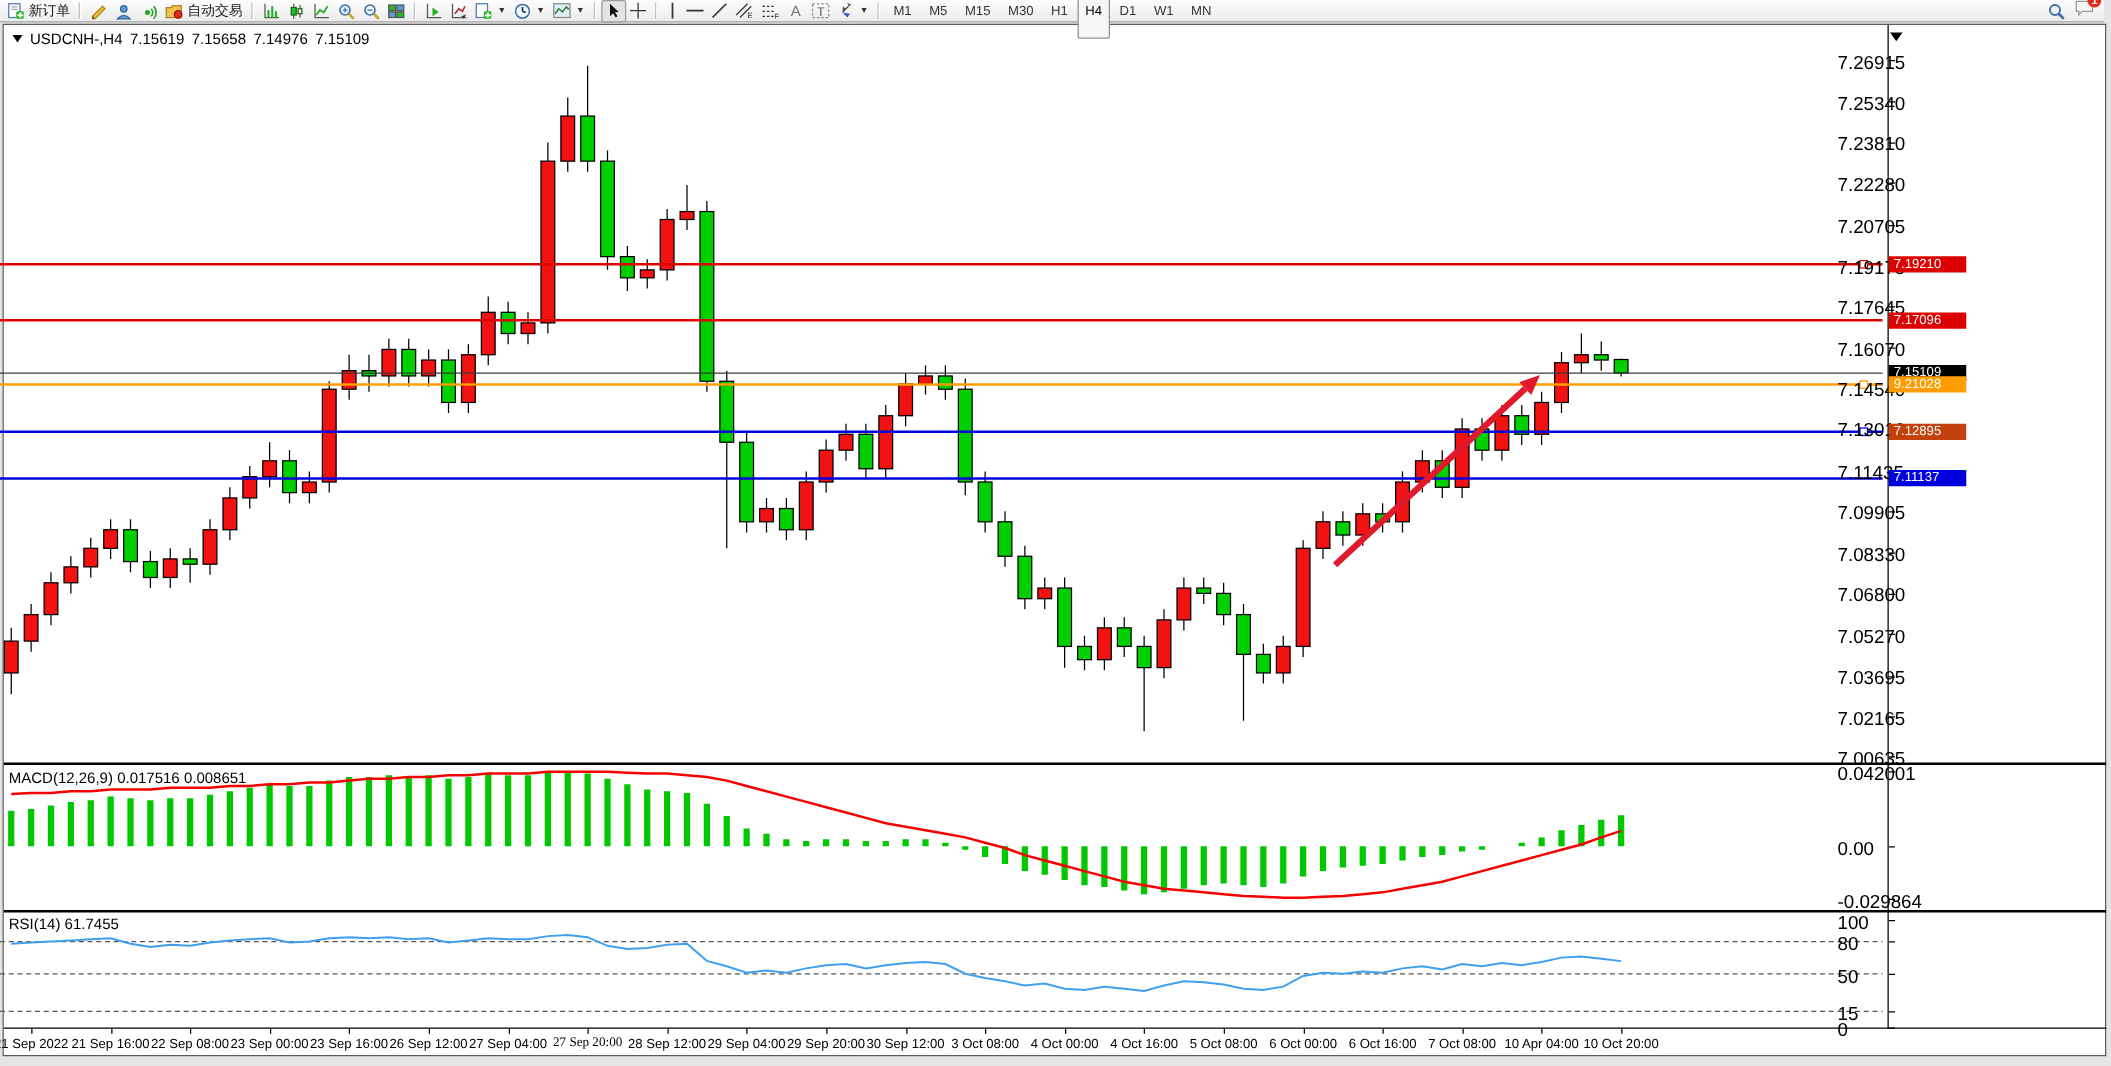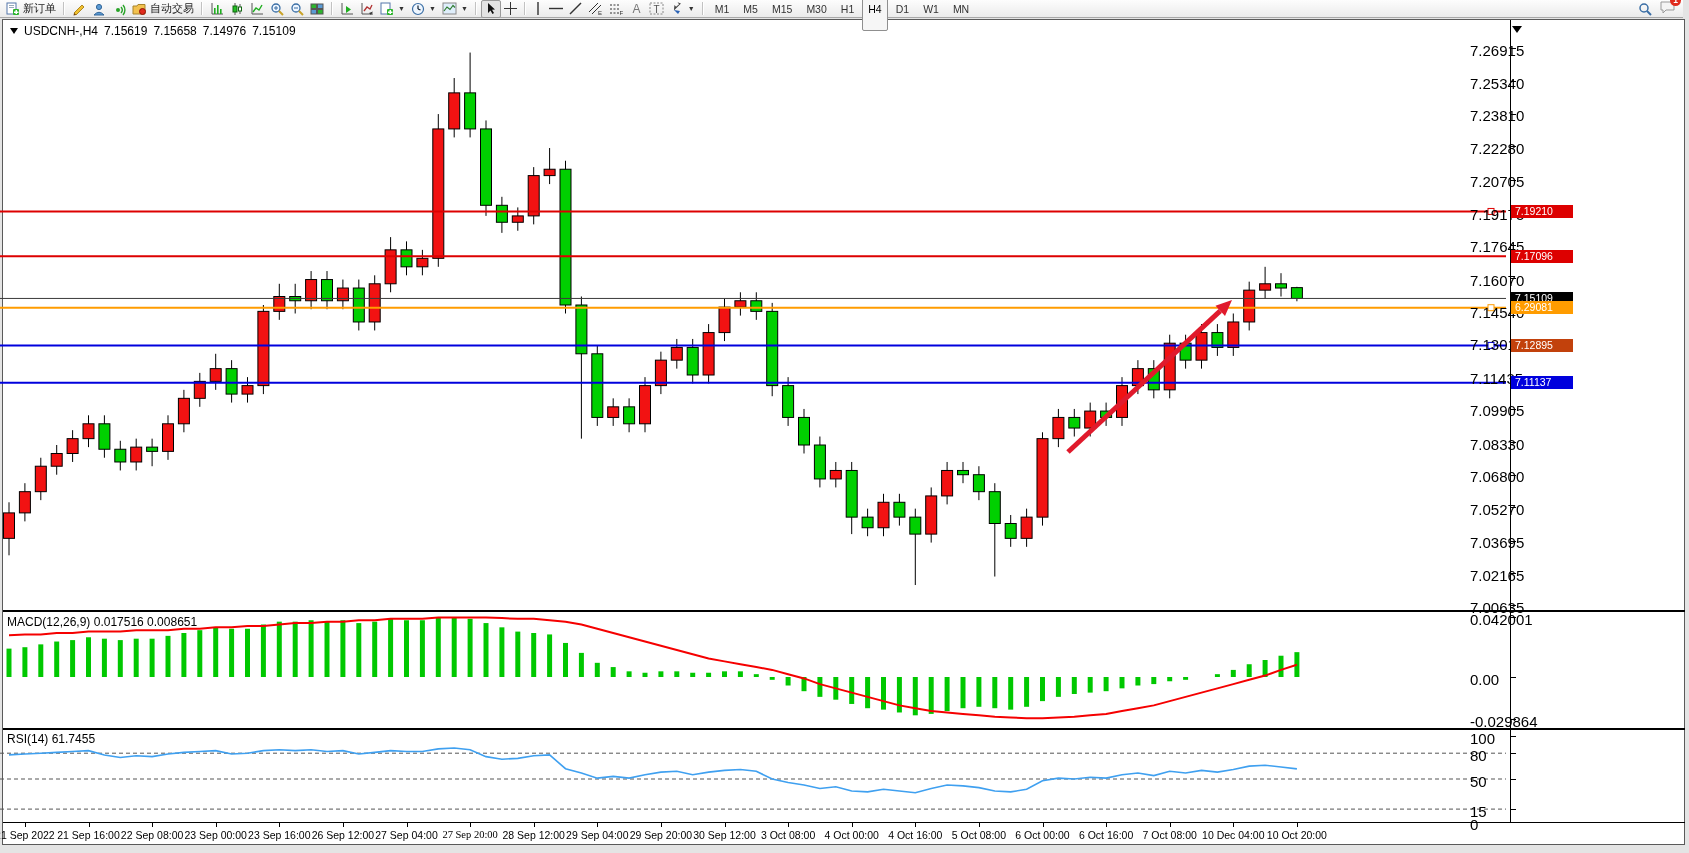--- a/index.html
+++ b/index.html
@@ -575,7 +575,7 @@
 <div class="badge" style="top: 204.949px; background: rgb(221, 0, 0);">7.19210</div>
 <div class="badge" style="top: 249.794px; background: rgb(221, 0, 0);">7.17096</div>
 <div class="badge" style="top: 291.945px; background: rgb(0, 0, 0);">7.15109</div>
-<div class="badge" style="top: 301.195px; background: rgb(255, 156, 0);">6.29081</div>
+<div class="badge" style="top: 301.195px; background: rgb(255, 156, 0);">9.21028</div>
 <div class="badge" style="top: 338.912px; background: #c2410c;">7.12895</div>
 <div class="badge" style="top: 376.205px; background: rgb(0, 0, 221);">7.11137</div>
 <div class="time-tick" style="left: 24.9px;"></div>

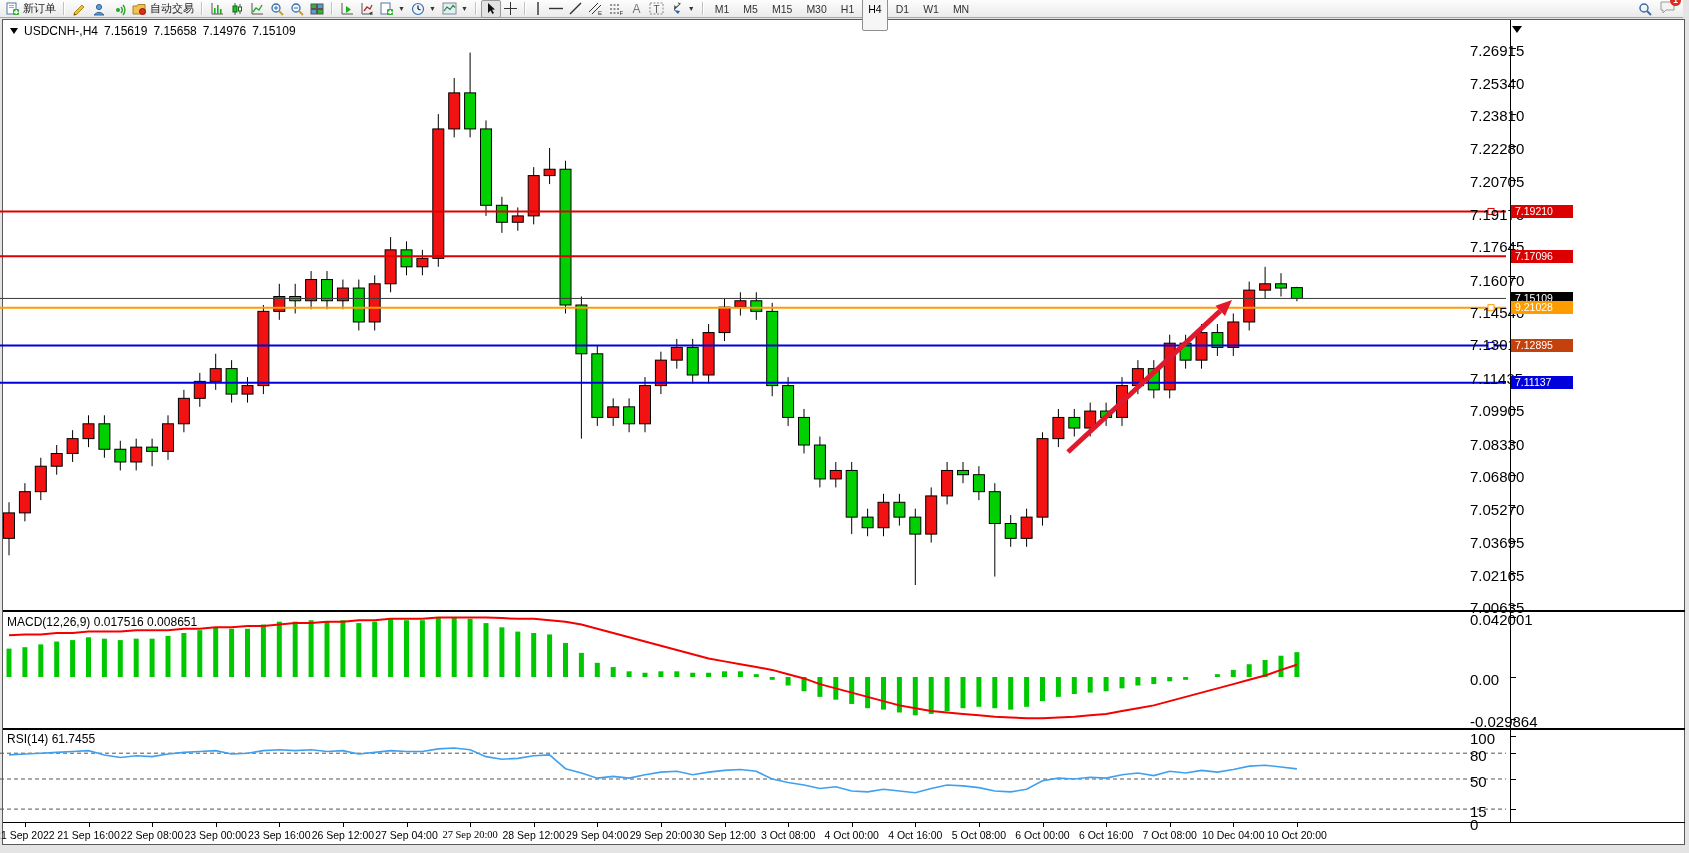--- a/index.html
+++ b/index.html
@@ -617,7 +617,7 @@
 <div class="time-tick" style="left: 1169.7px;"></div>
 <div class="time-label" style="left: 1169.7px;">7 Oct 08:00</div>
 <div class="time-tick" style="left: 1233.3px;"></div>
-<div class="time-label" style="left: 1233.3px;">10 Dec 04:00</div>
+<div class="time-label" style="left: 1233.3px;">10 Apr 04:00</div>
 <div class="time-tick" style="left: 1296.9px;"></div>
 <div class="time-label" style="left: 1296.9px;">10 Oct 20:00</div>
 <div class="axis-tick" style="top: 617.399px;"></div>

